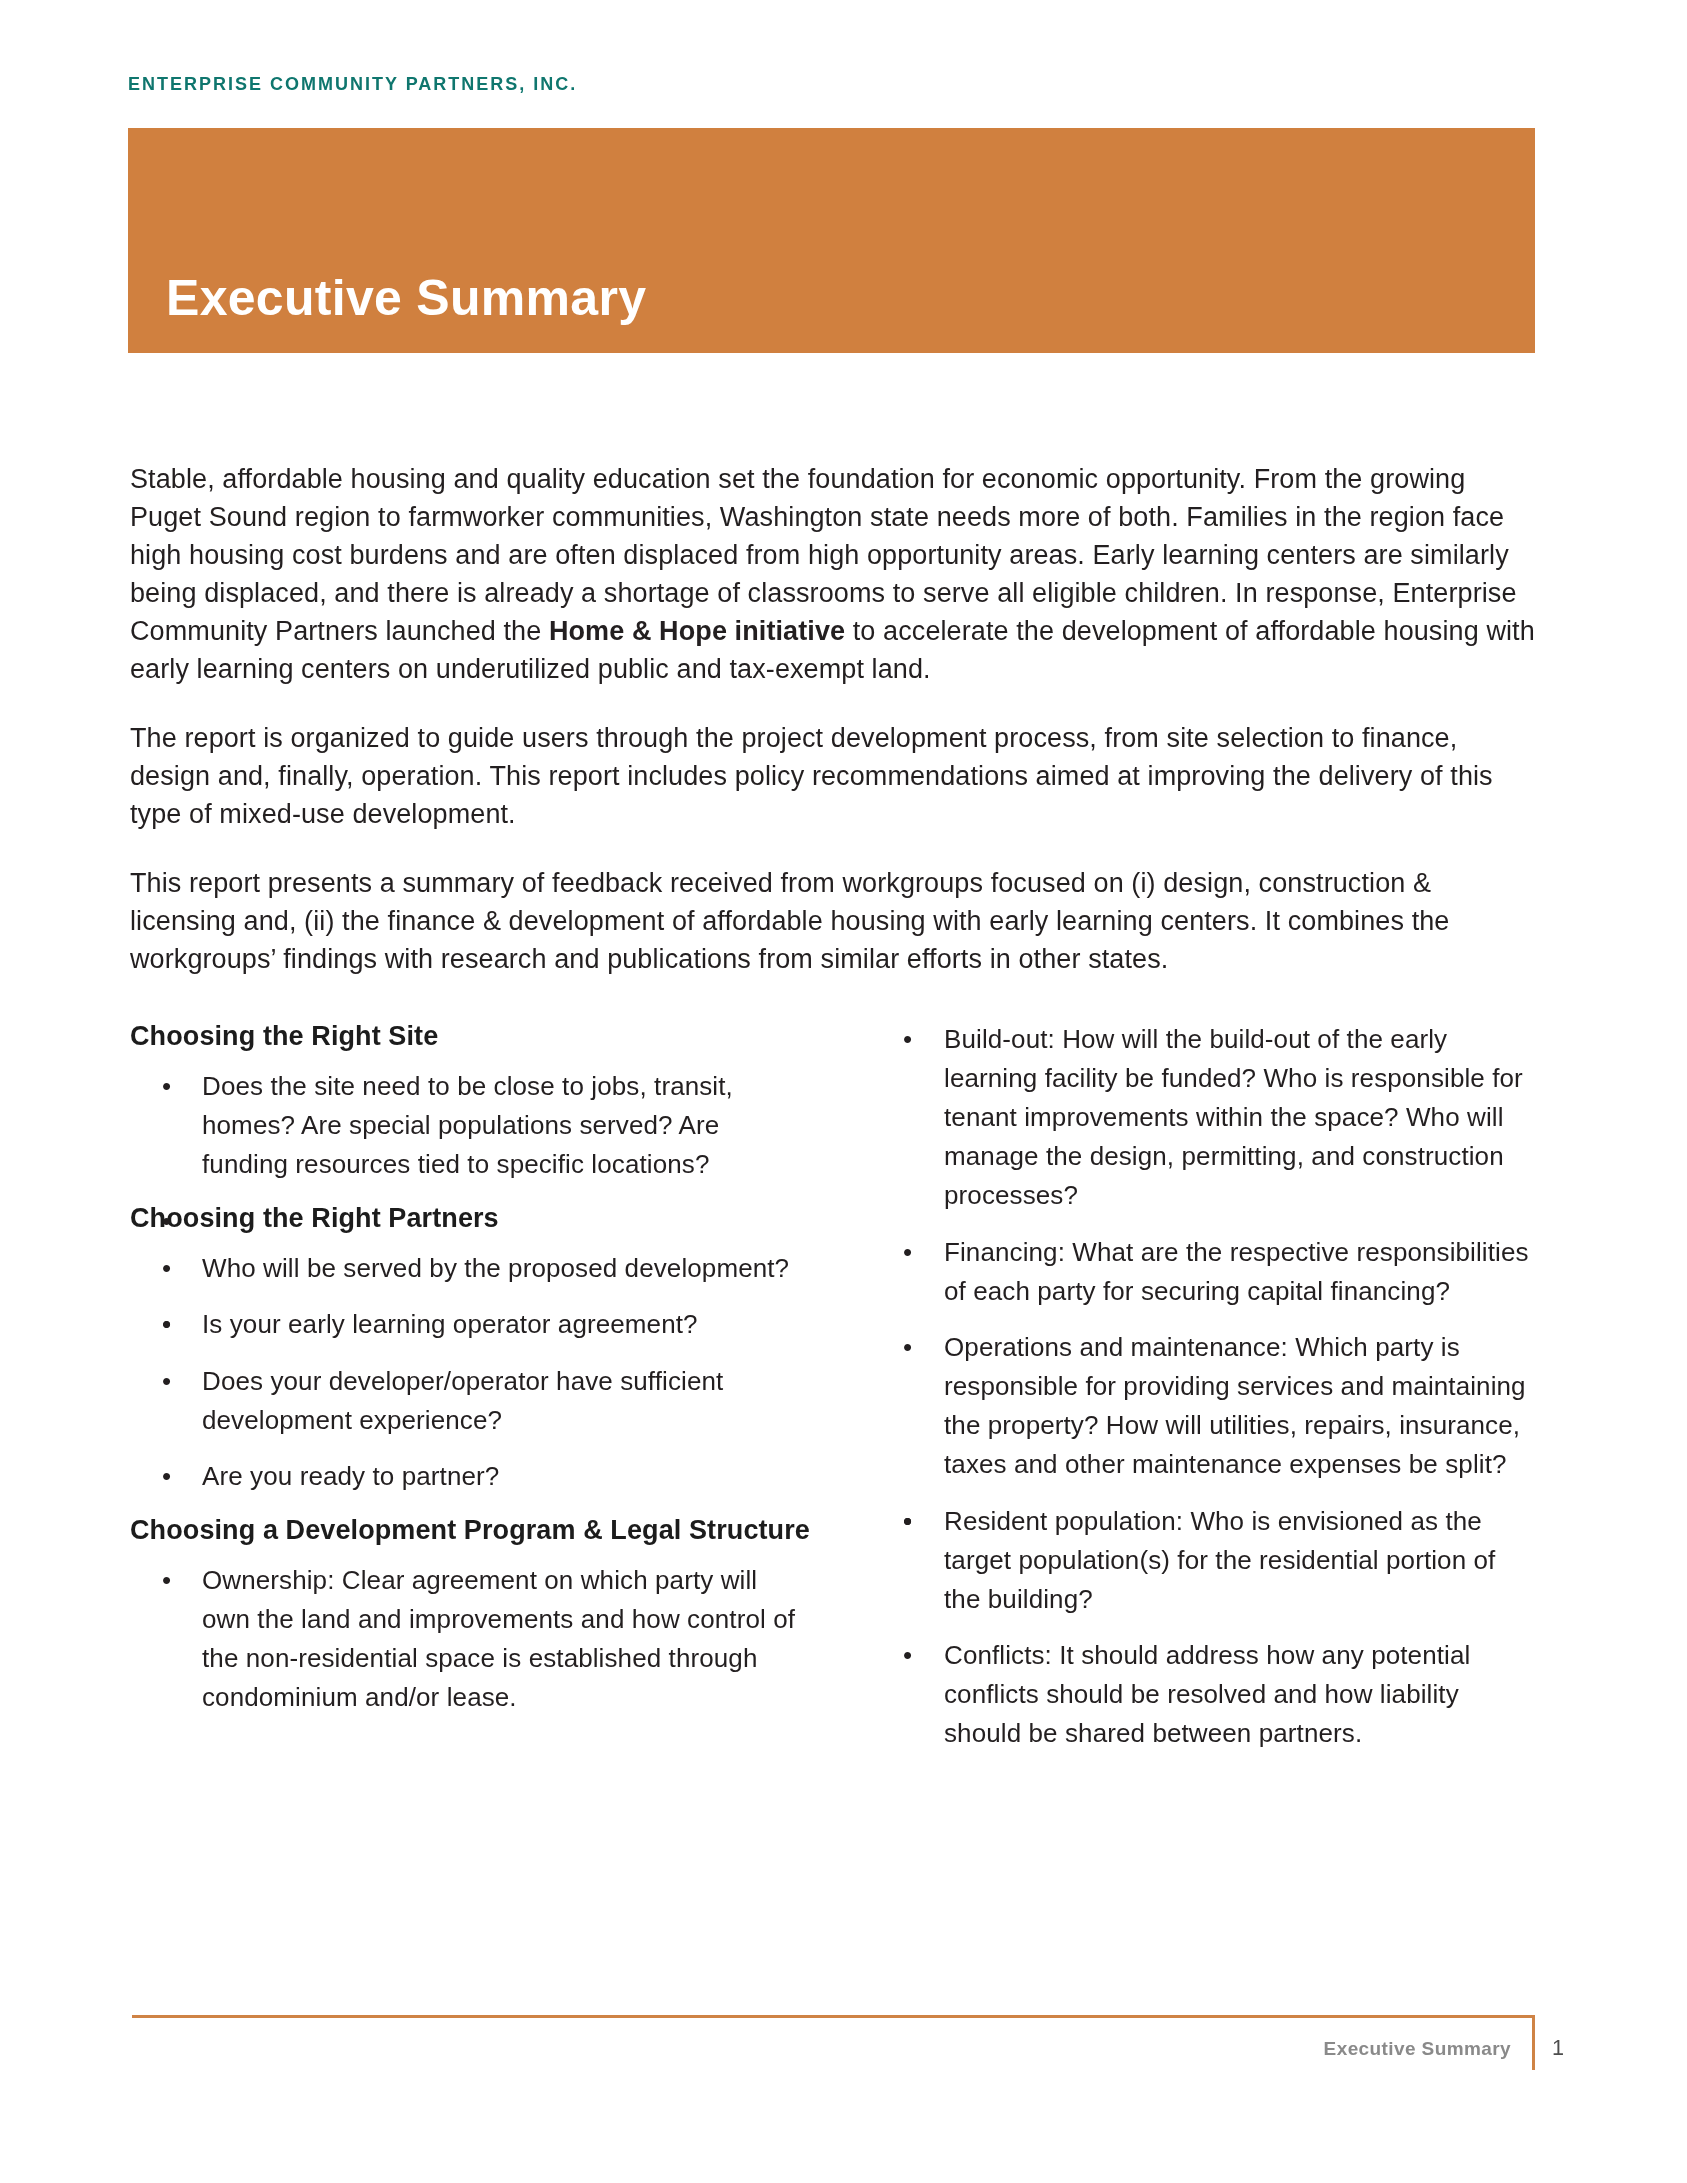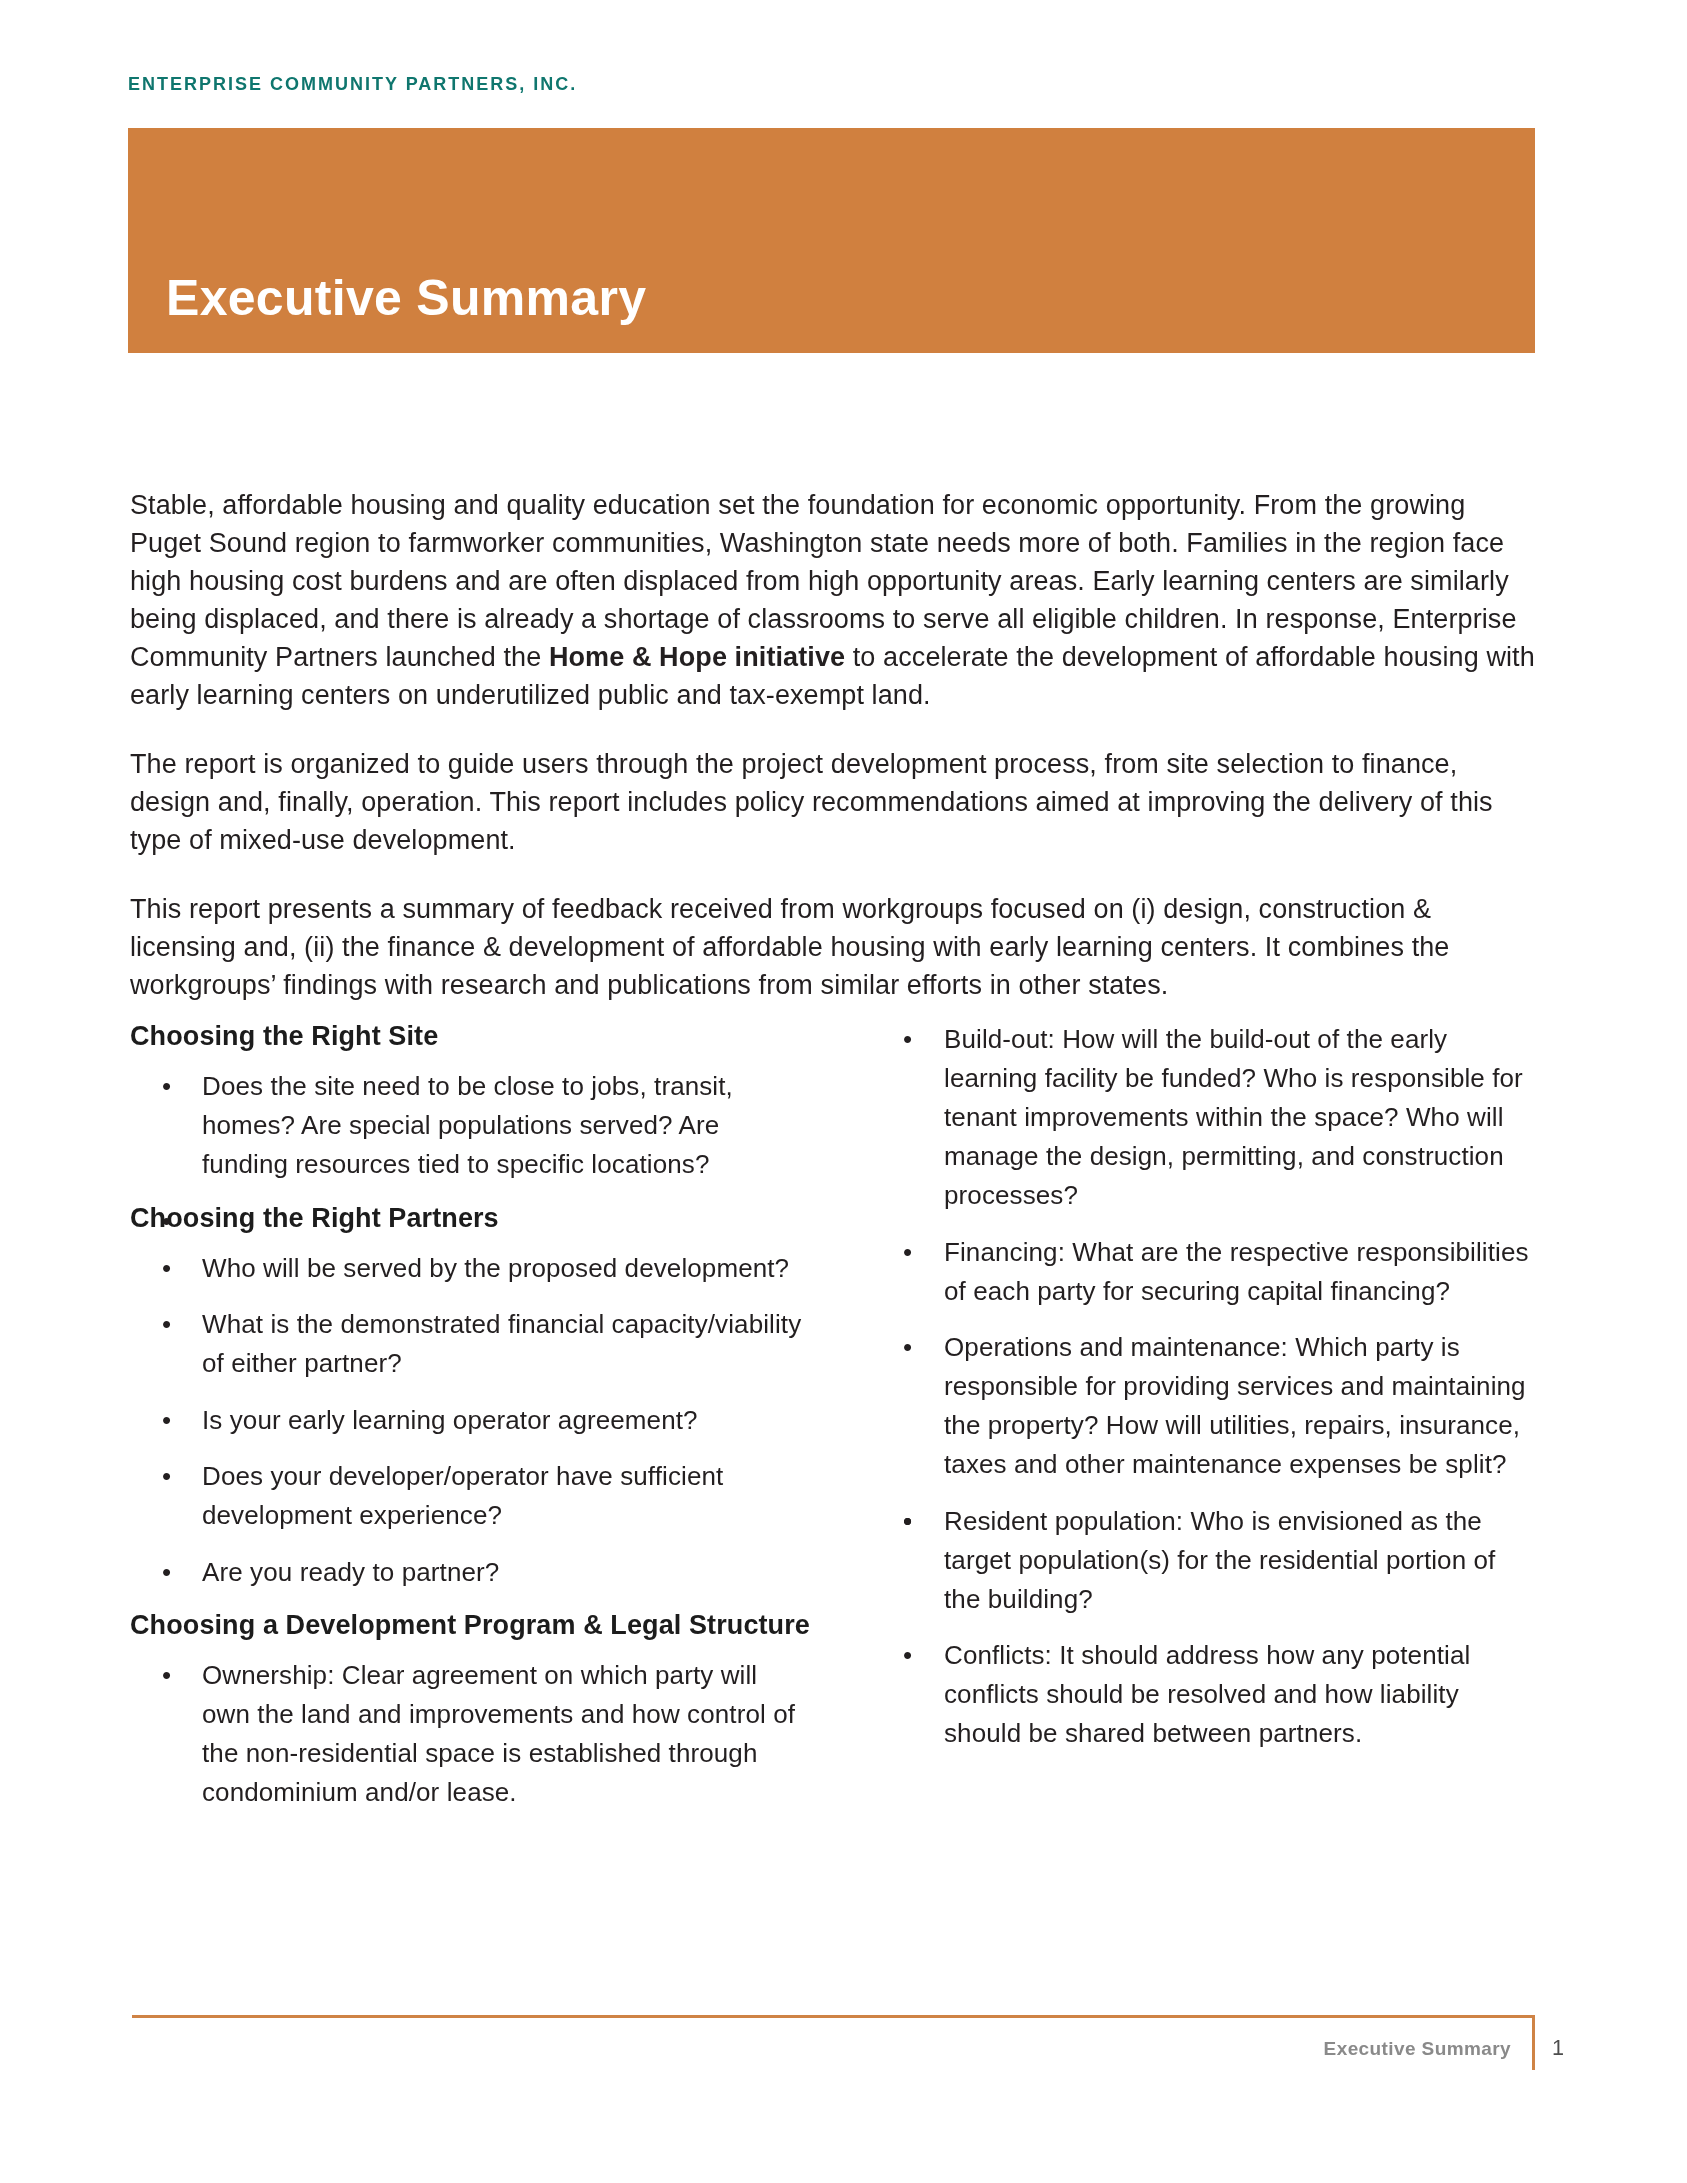--- a/index.html
+++ b/index.html
@@ -59,7 +59,7 @@
   .prose {
     position: absolute;
     left: 130px;
-    top: 486px;
+    top: 460px;
     width: 1407px;
   }
   .prose p {

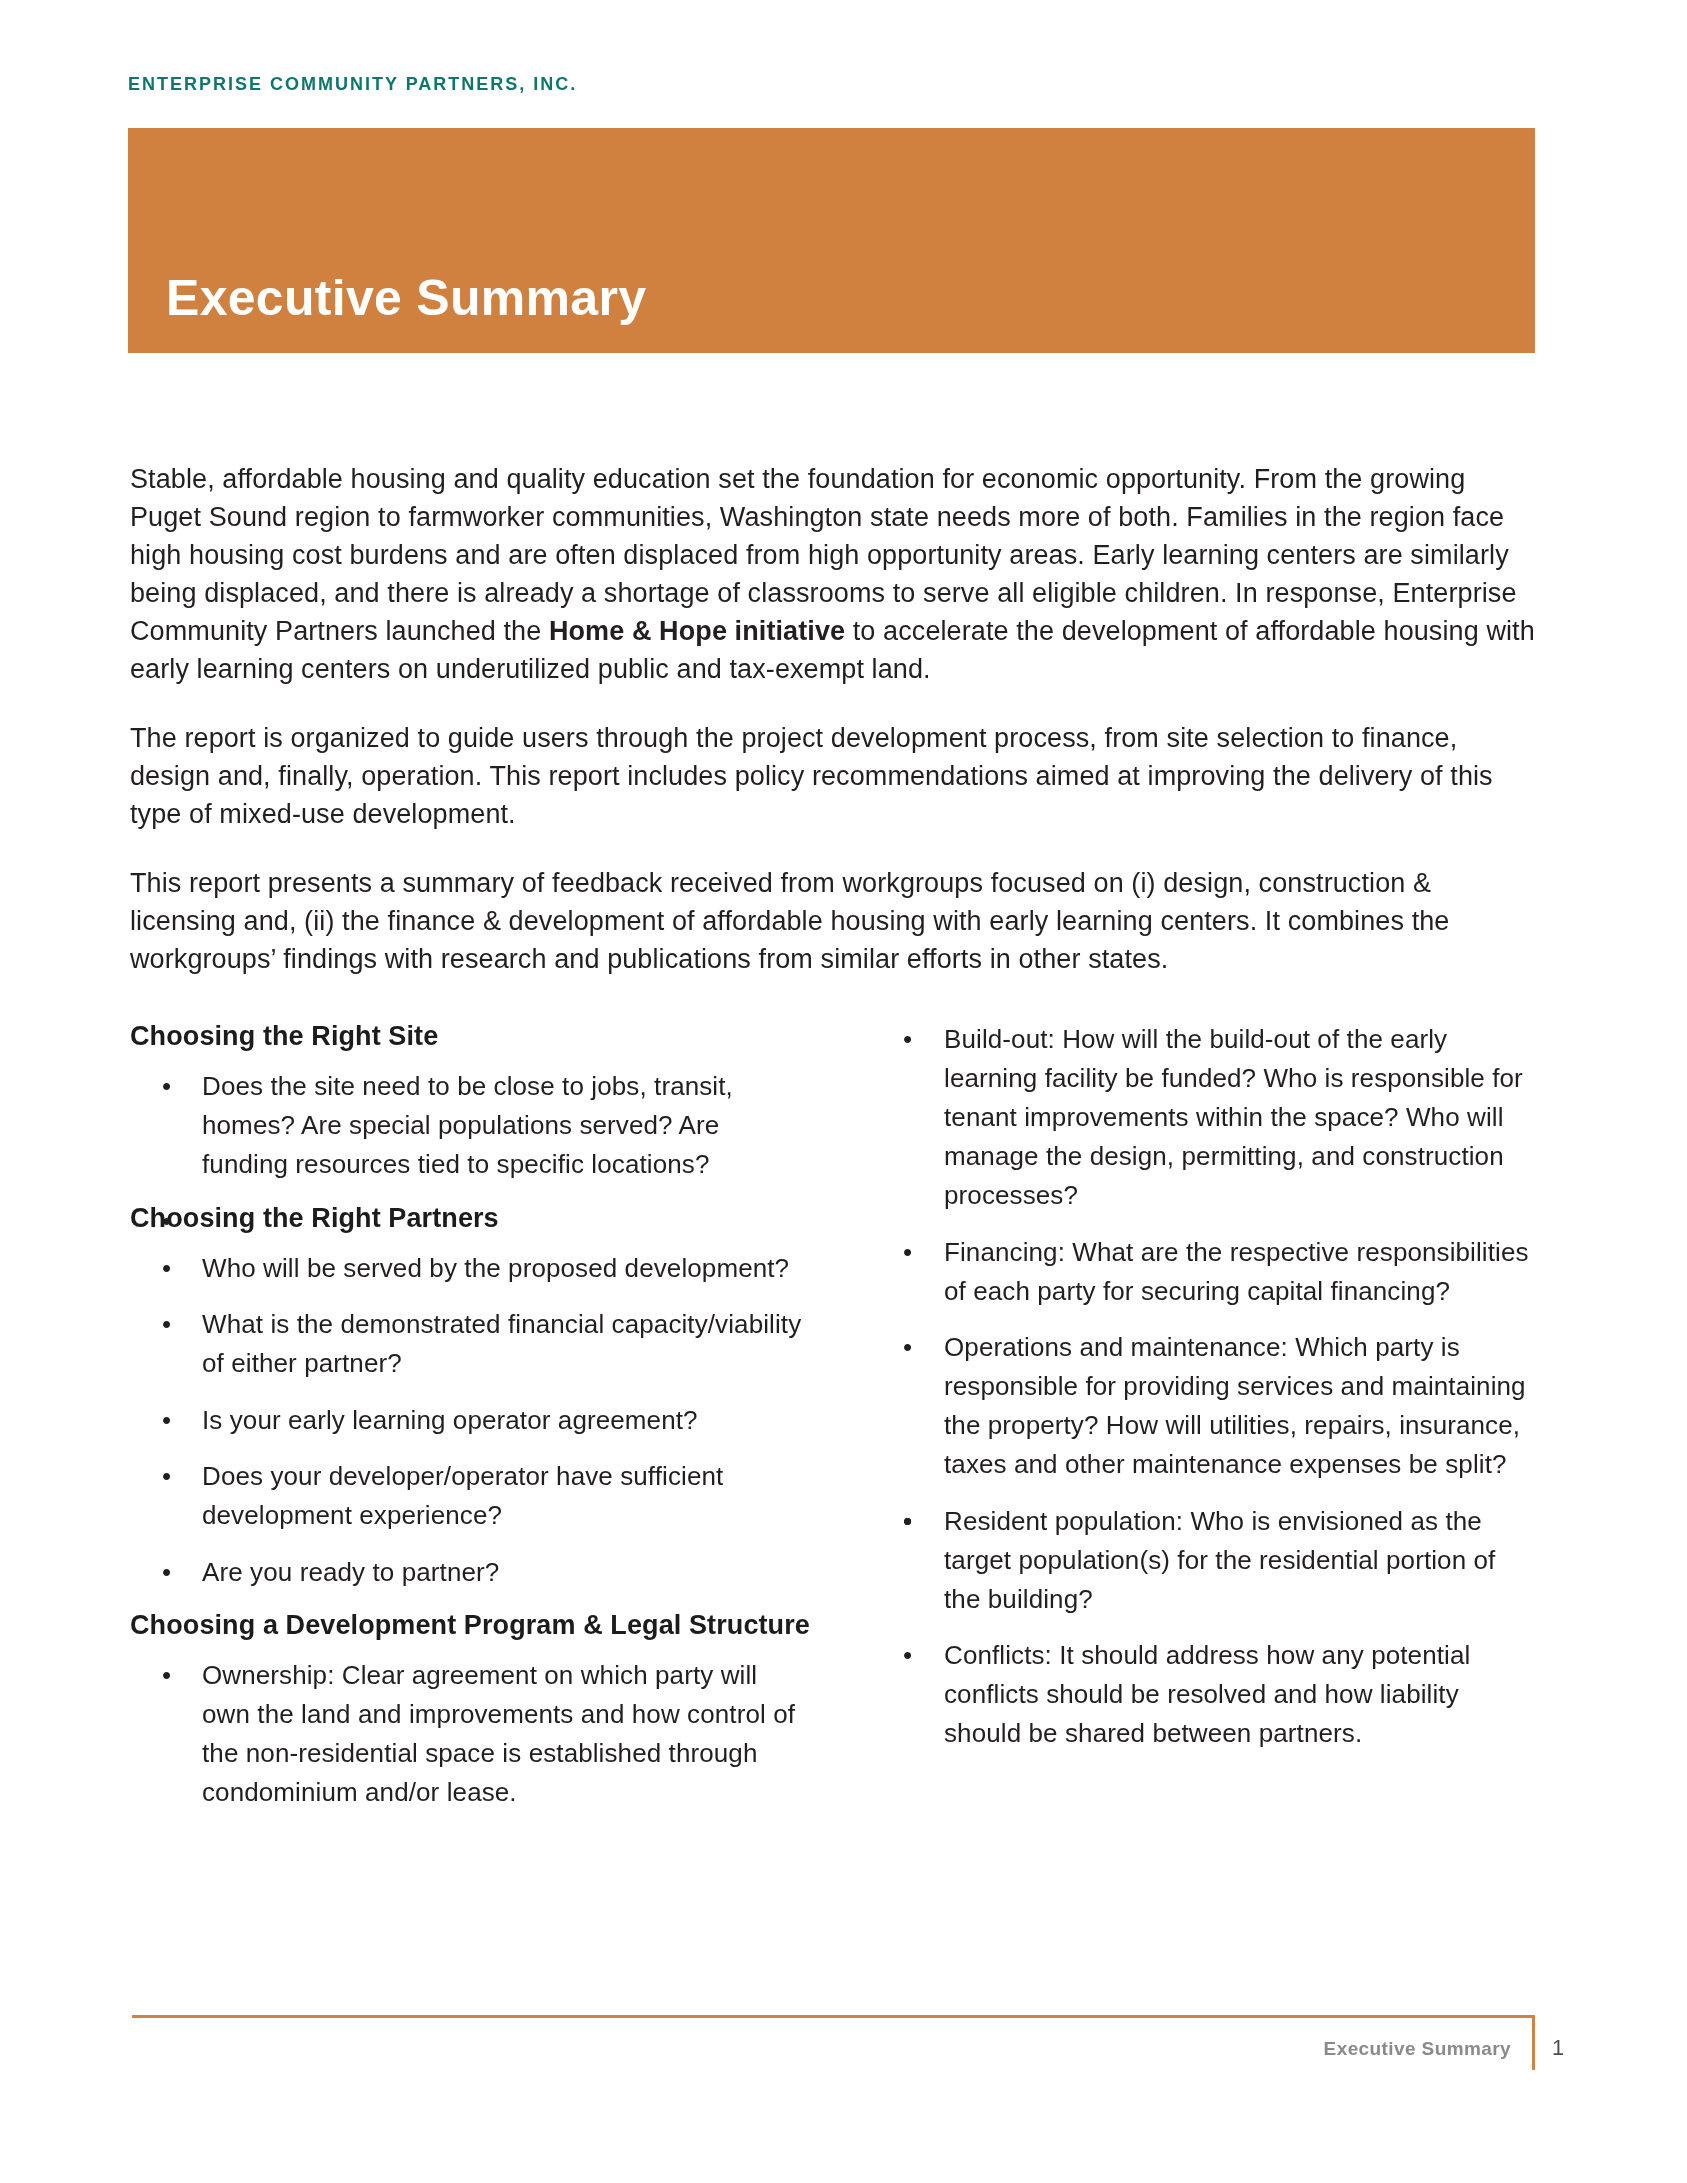--- a/index.html
+++ b/index.html
@@ -199,7 +199,6 @@
         </li>
         <li>
           <span class="bullet-dot">•</span>
-          <span>What is the demonstrated financial capacity/viability of either partner?</span>
         </li>
         <li>
           <span class="bullet-dot">•</span>

